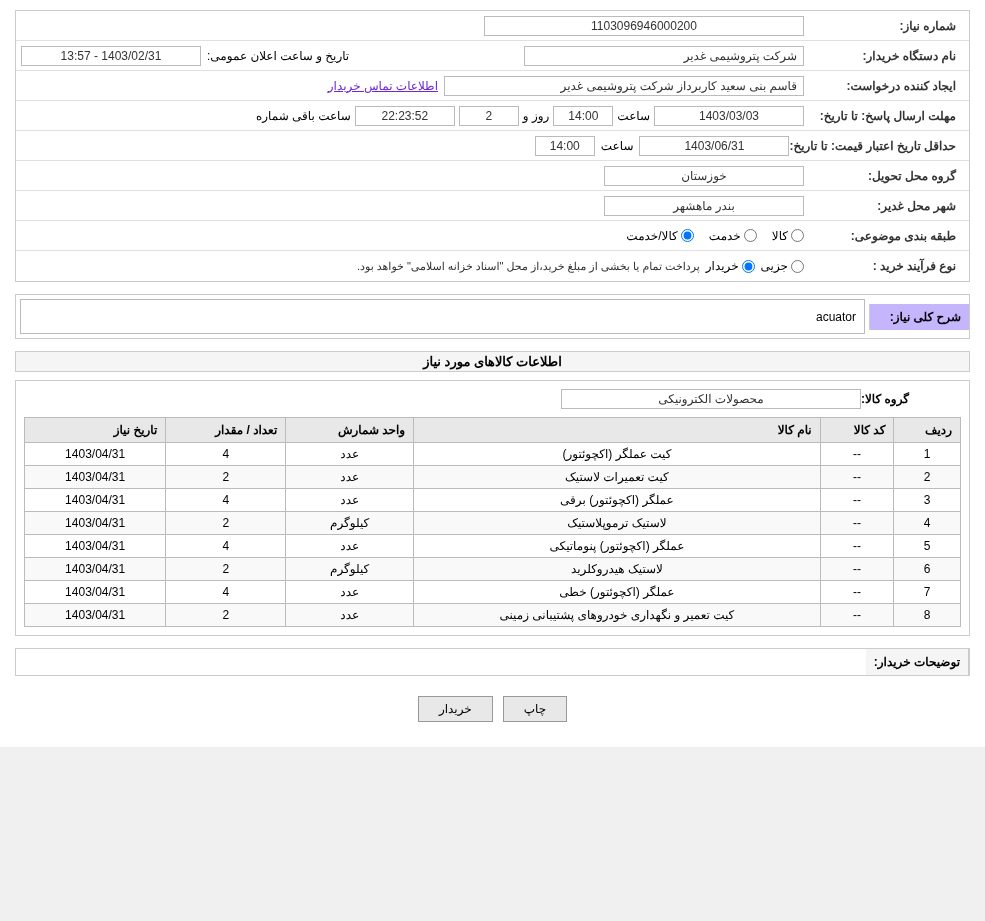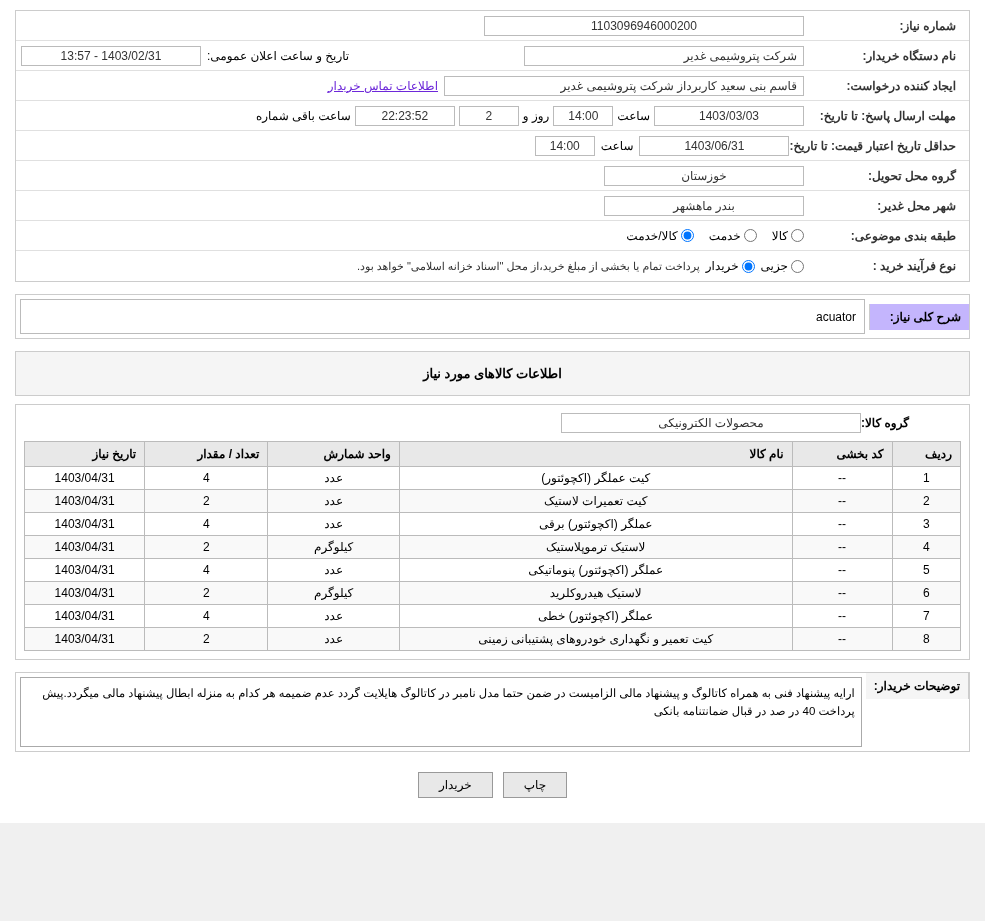--- a/index.html
+++ b/index.html
@@ -93,7 +93,7 @@
     .section-title {
       background: #f5f5f5;
       border: 1px solid #ccc;
-      padding: 14px 10px;
+      padding: 2px 10px;
       font-weight: bold;
       font-size: 13px;
       text-align: center;

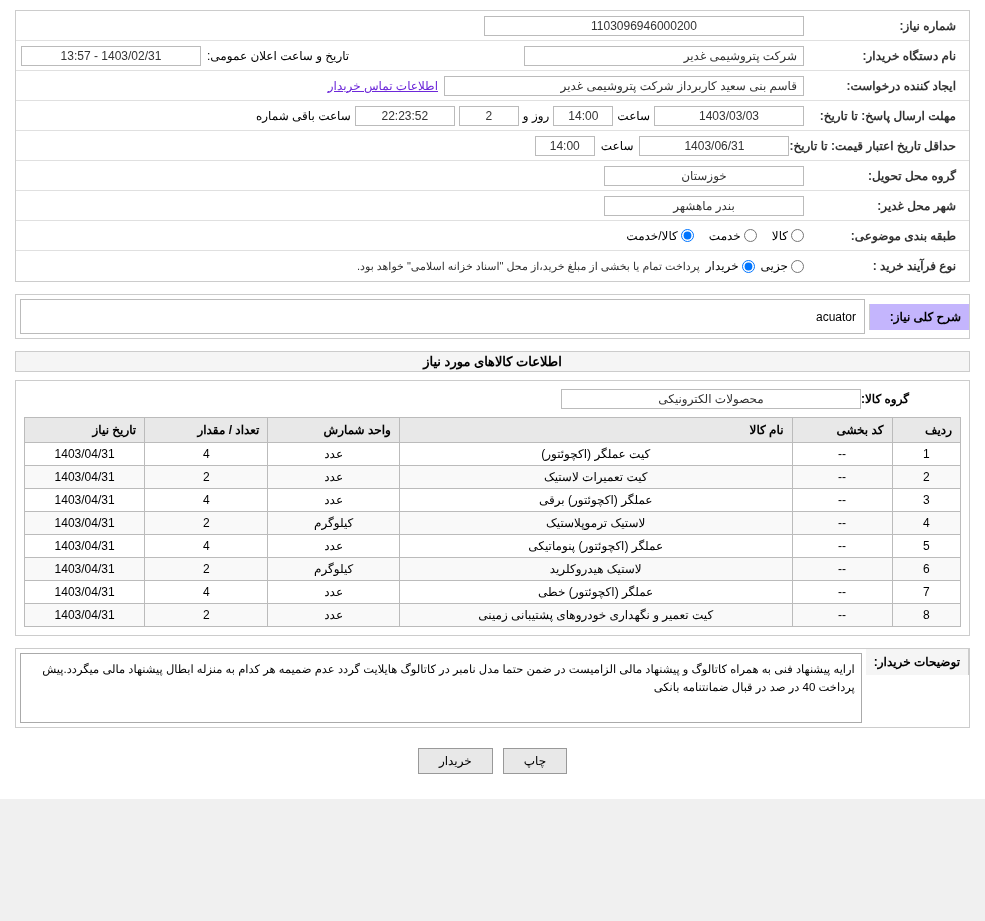--- a/index.html
+++ b/index.html
@@ -311,7 +311,7 @@
         <thead>
           <tr>
             <th>ردیف</th>
-            <th>کد بخشی</th>
+            <th>کد کالا</th>
             <th>نام کالا</th>
             <th>واحد شمارش</th>
             <th>تعداد / مقدار</th>

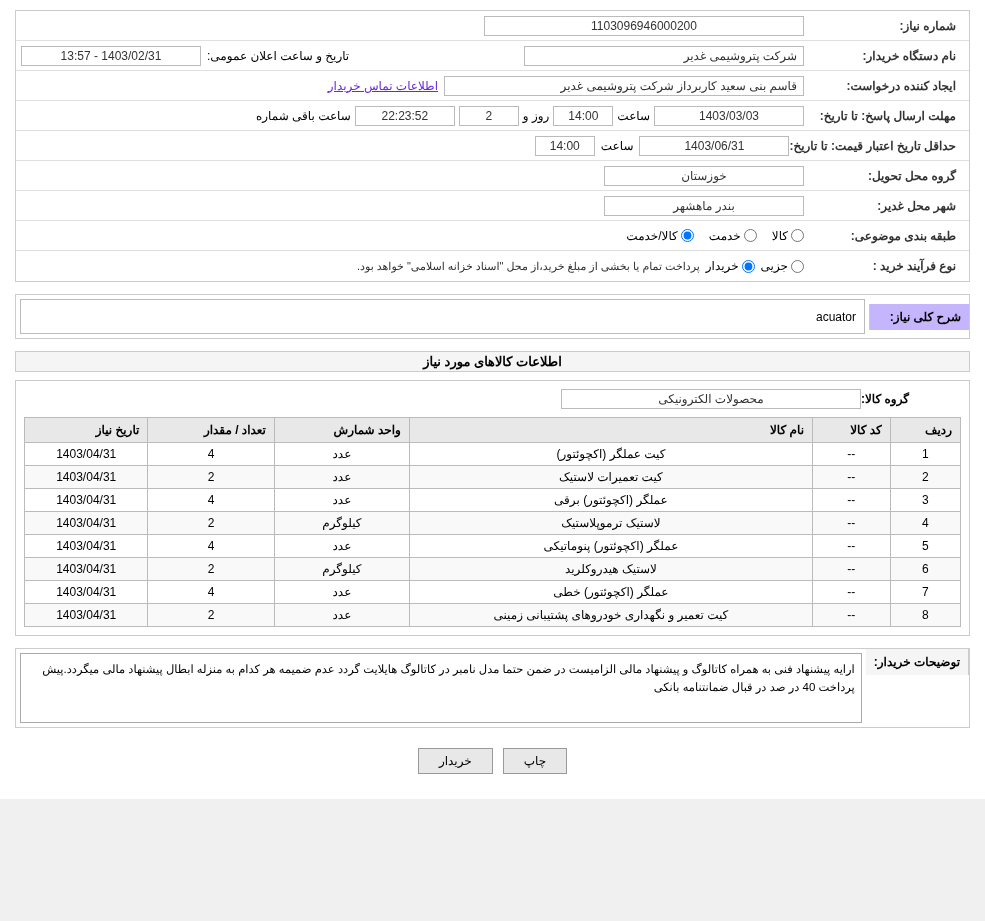--- a/index.html
+++ b/index.html
@@ -130,7 +130,7 @@
     }
     table td {
       border: 1px solid #bbb;
-      padding: 4px 8px;
+      padding: 4px 16px;
       text-align: center;
     }
     table tr:nth-child(even) {

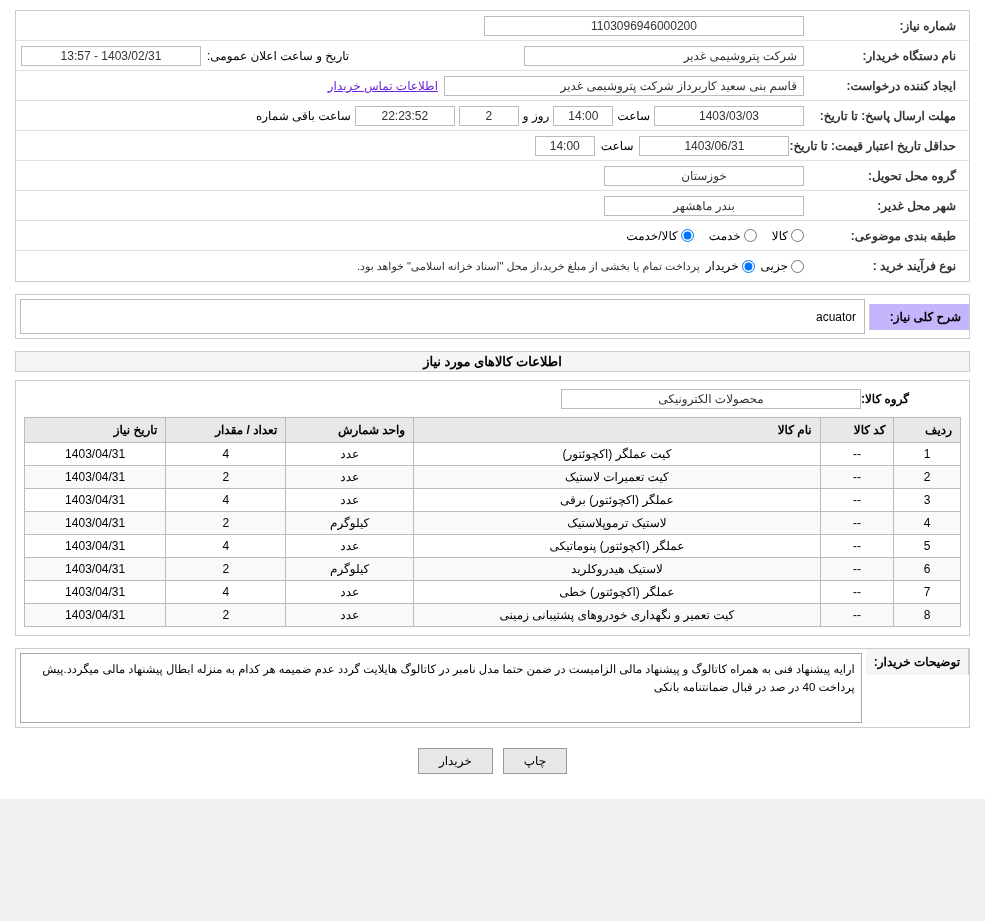--- a/index.html
+++ b/index.html
@@ -389,7 +389,6 @@
 
     <div class="notes-section">
       <div class="notes-label">توضیحات خریدار:</div>
-      <div class="notes-content">ارایه پیشنهاد فنی به همراه کاتالوگ و پیشنهاد مالی الزامیست در ضمن حتما مدل نامبر در کاتالوگ هایلایت گردد عدم ضمیمه هر کدام به منزله ابطال پیشنهاد مالی میگردد.پیش پرداخت 40 در صد در قبال ضمانتنامه بانکی</div>
     </div>
 
     <div class="button-row">

